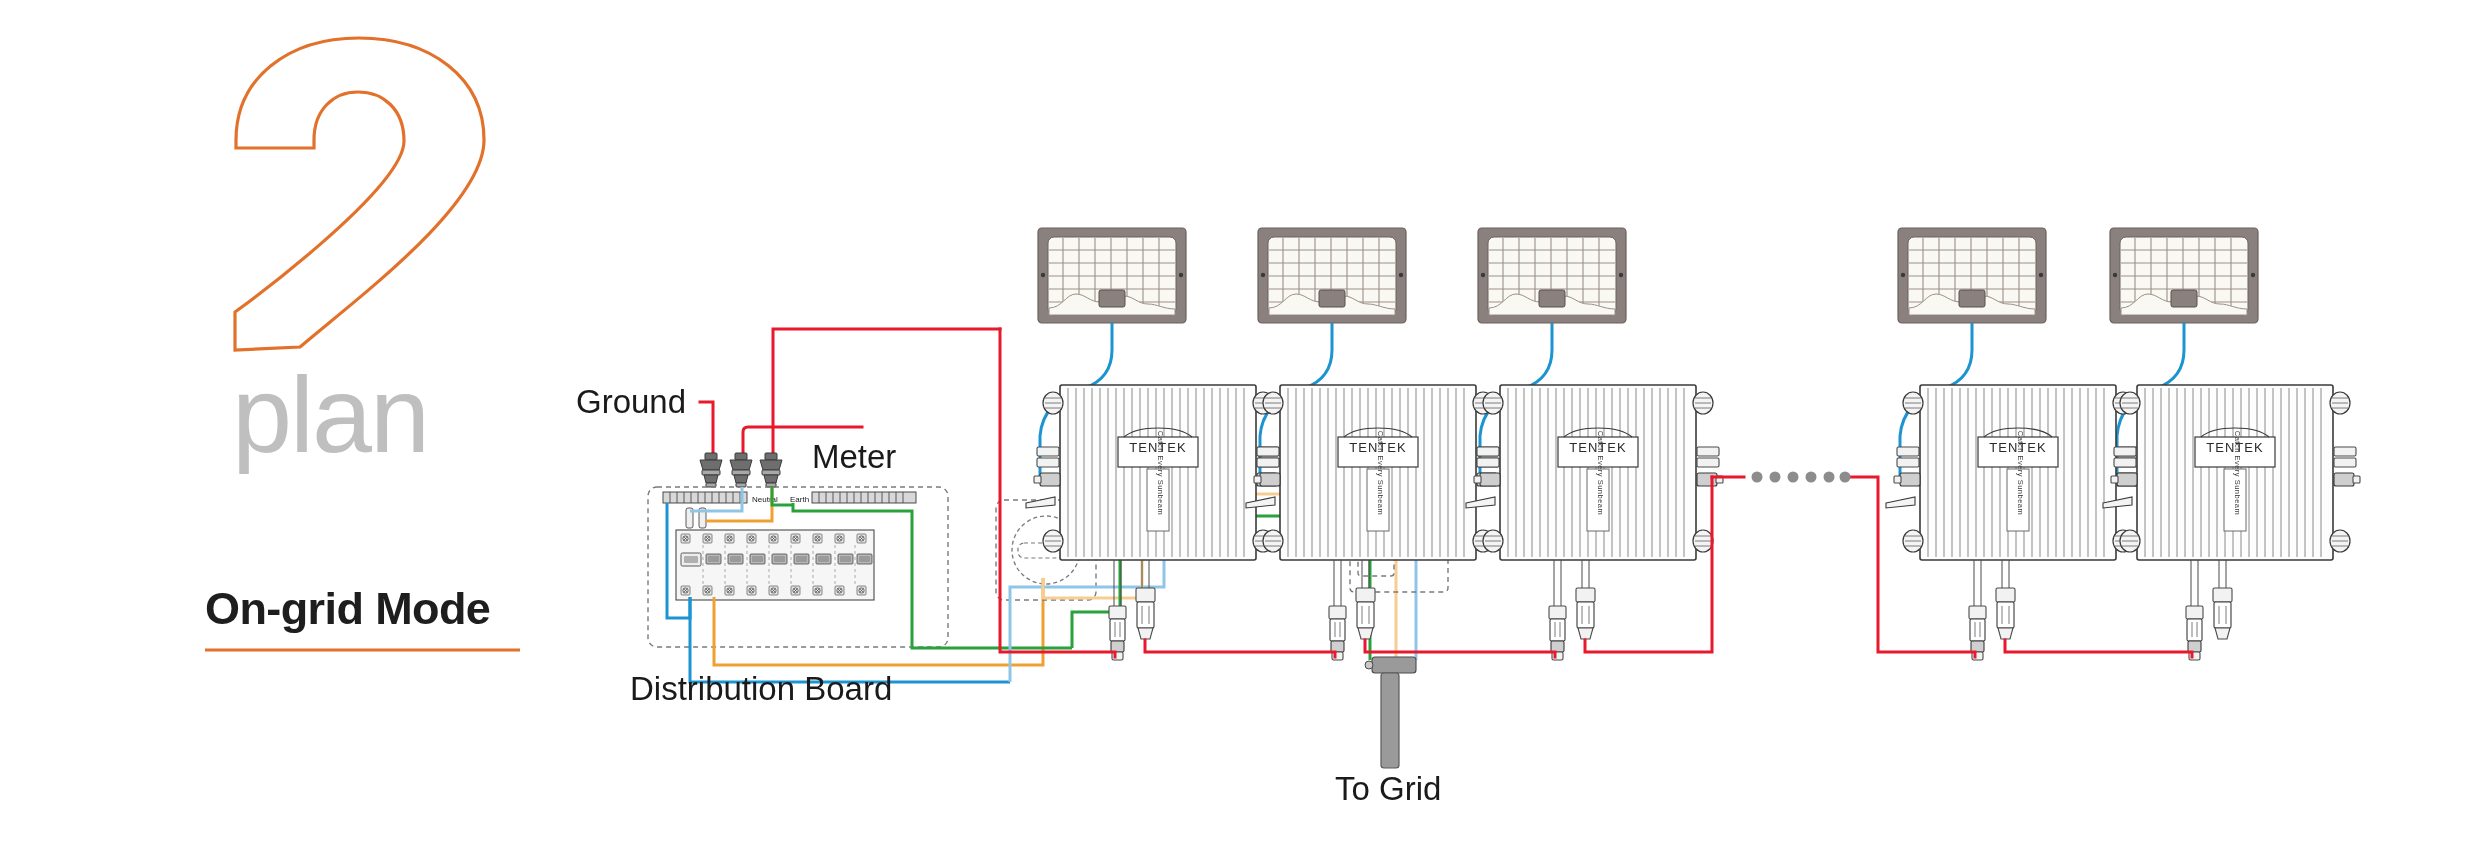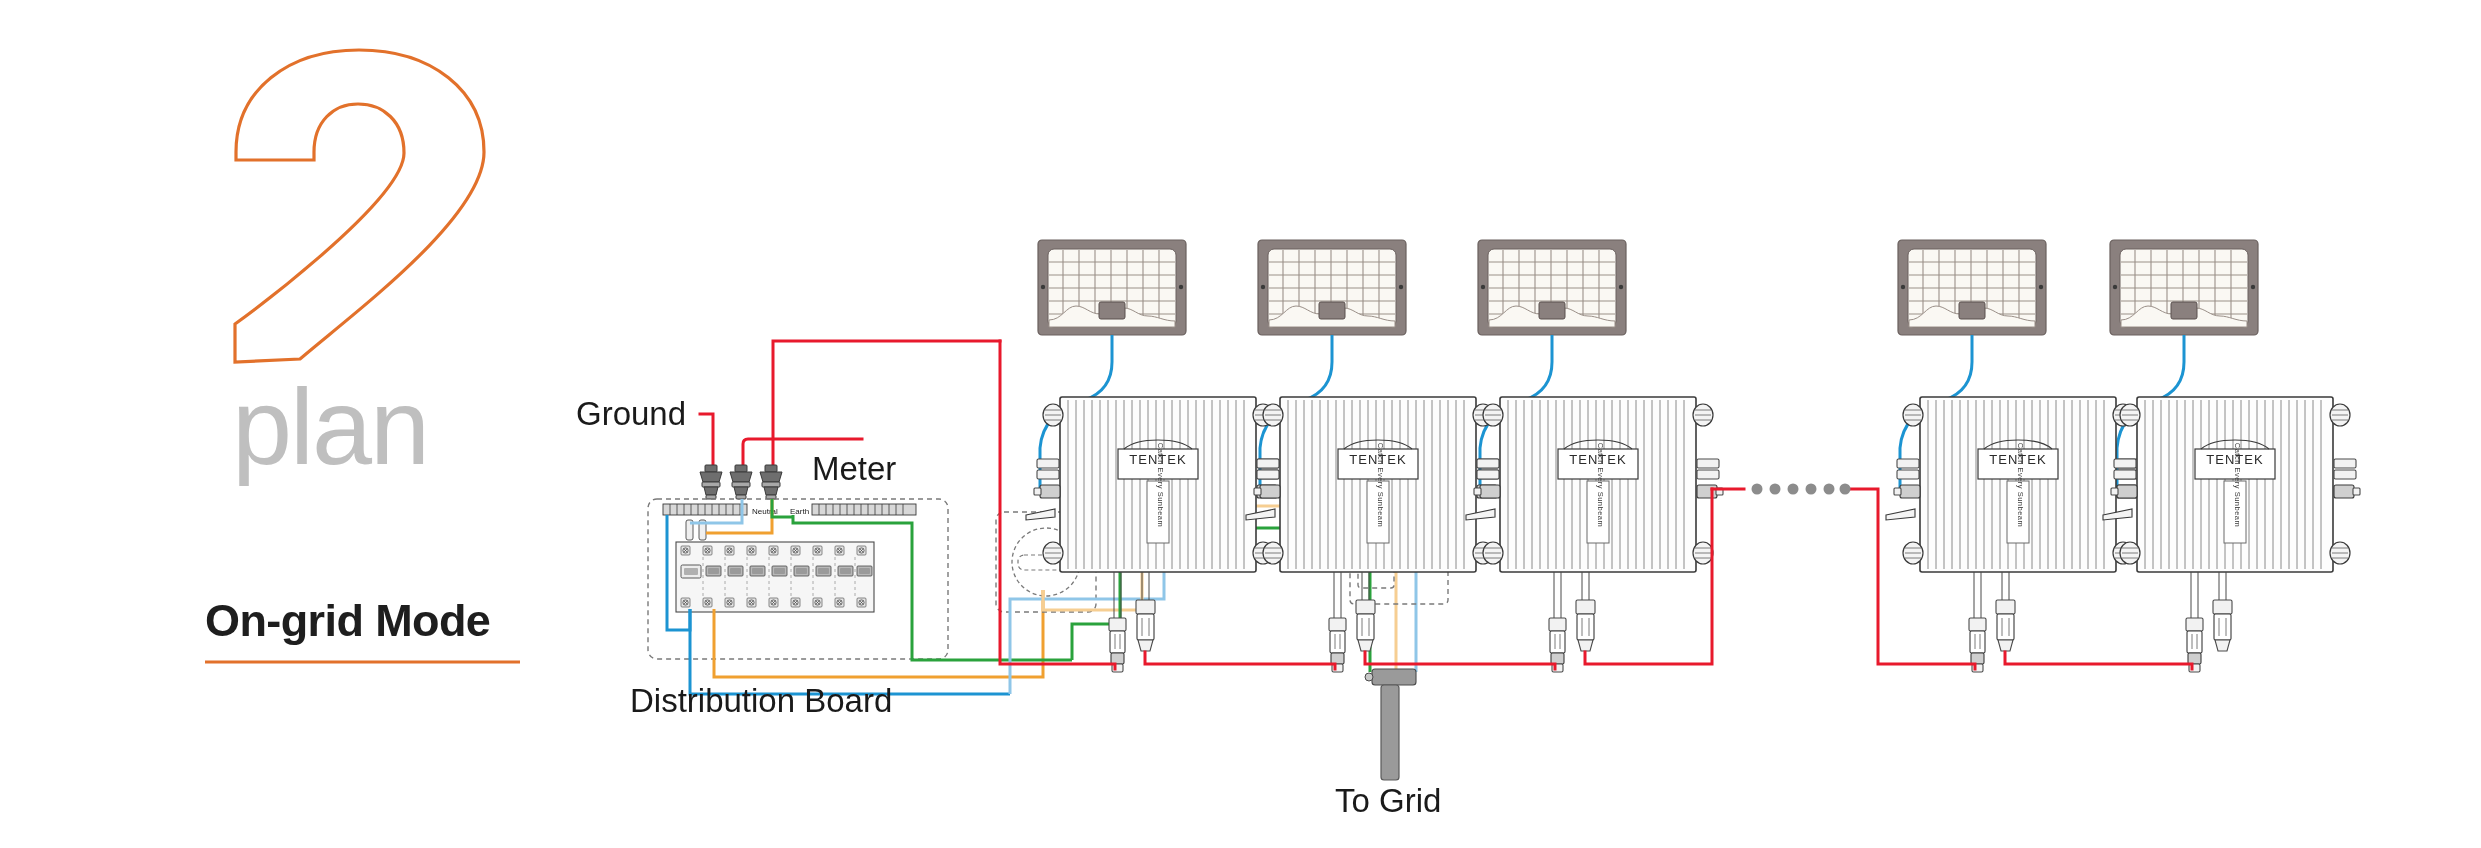--- a/index.html
+++ b/index.html
@@ -9,7 +9,7 @@
     font-family:"Liberation Sans","DejaVu Sans",sans-serif;
     overflow:hidden;position:relative;
   }
-  #stage{position:absolute;left:0;top:12px;width:2481px;height:736px;}
+  #stage{position:absolute;left:0;top:0;width:2481px;height:736px;}
   svg#diagram{position:absolute;left:0;top:0;width:2481px;height:848px;display:block;}
 
   .plan-num{fill:none;stroke:#E2712B;stroke-width:3.2;}

